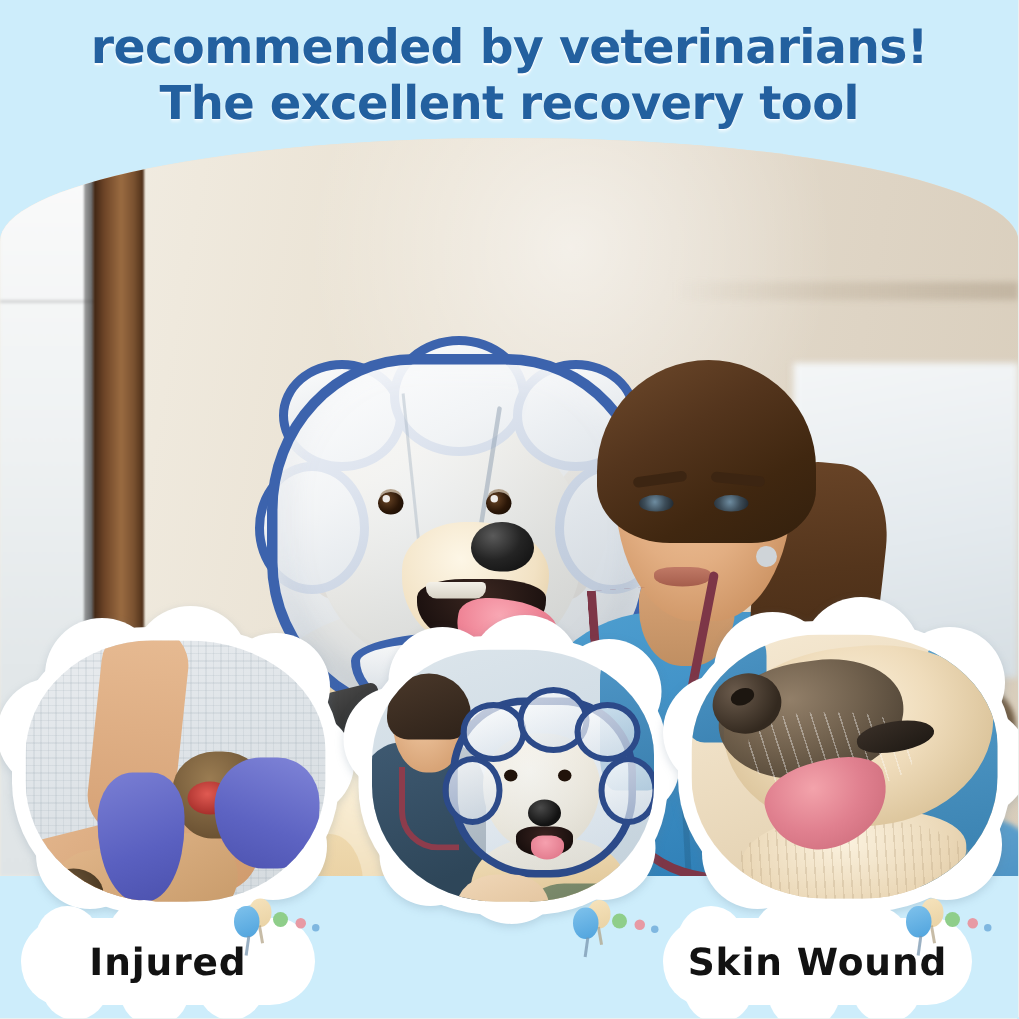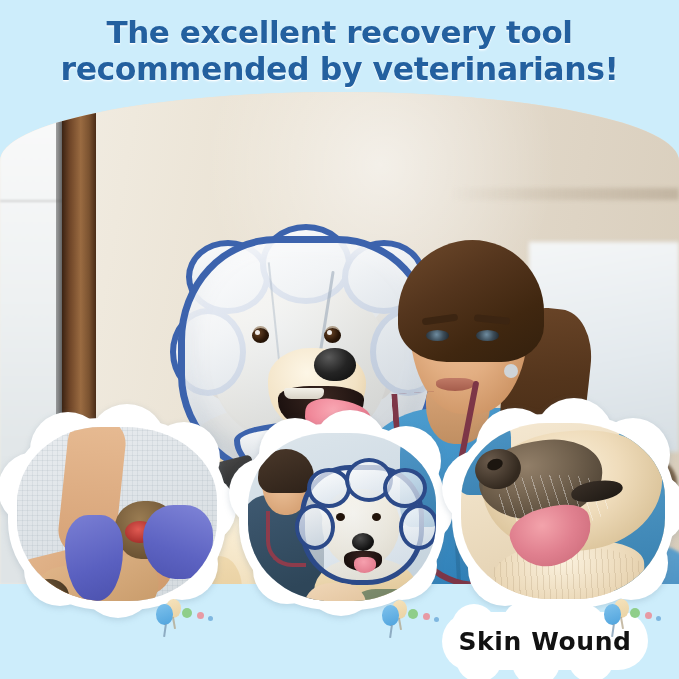--- a/index.html
+++ b/index.html
@@ -779,8 +779,8 @@
 <div id="banner">
 
   <div class="headline">
+    <span class="headline-line l2">recommended by veterinarians!</span>
     <span class="headline-line l1">The excellent recovery tool</span>
-    <span class="headline-line l2">recommended by veterinarians!</span>
   </div>
 
   <div class="hero">

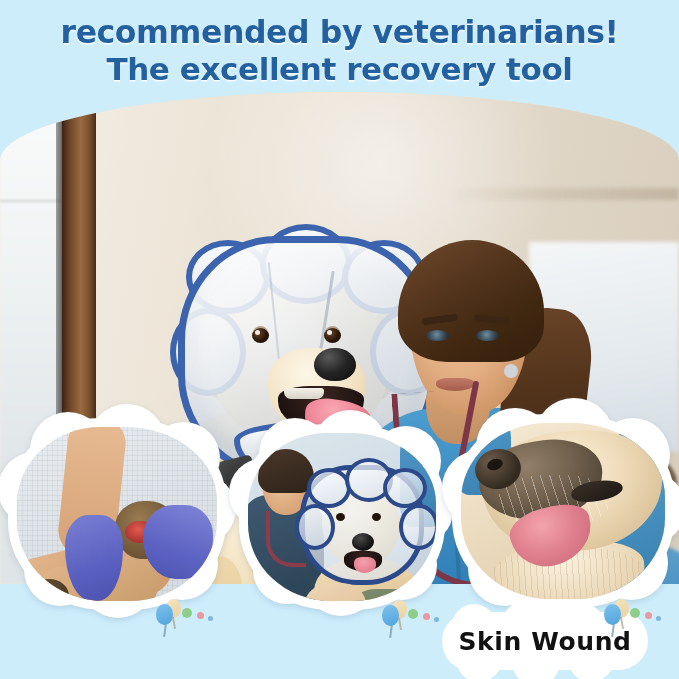--- a/index.html
+++ b/index.html
@@ -947,6 +947,17 @@
     </div>
   </div>
 
+  <div class="label-badge badge-1">
+    <div class="badge-bg"></div>
+    <div class="badge-lobe" style="left:10px;  top:-8px; width:42px; height:42px;"></div>
+    <div class="badge-lobe" style="left:58px;  top:-12px;width:48px; height:48px;"></div>
+    <div class="badge-lobe" style="left:112px; top:-8px; width:44px; height:44px;"></div>
+    <div class="badge-lobe" style="left:150px; top:0px;  width:40px; height:40px;"></div>
+    <div class="badge-lobe" style="left:14px;  top:24px; width:44px; height:44px;"></div>
+    <div class="badge-lobe" style="left:66px;  top:26px; width:46px; height:46px;"></div>
+    <div class="badge-lobe" style="left:118px; top:24px; width:44px; height:44px;"></div>
+    <div class="badge-text">Injured</div>
+  </div>
 
 
   <div class="label-badge badge-3">

